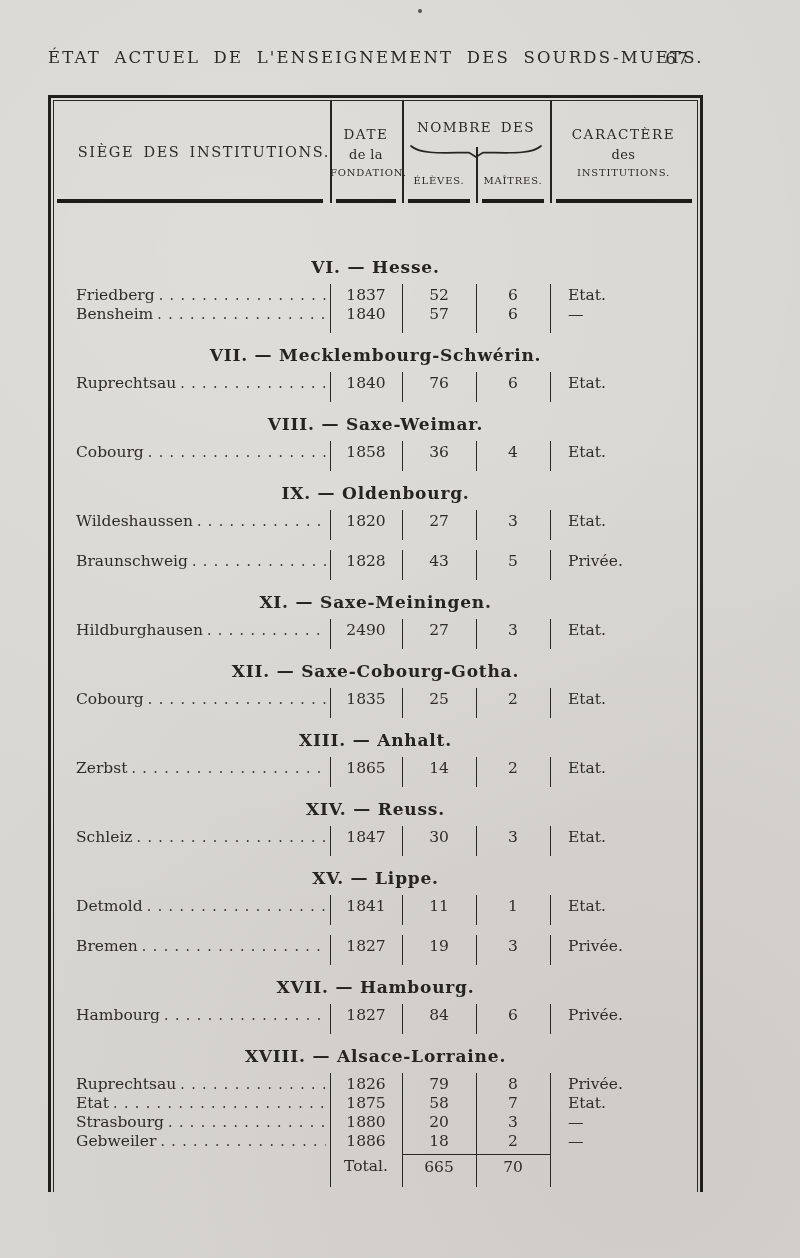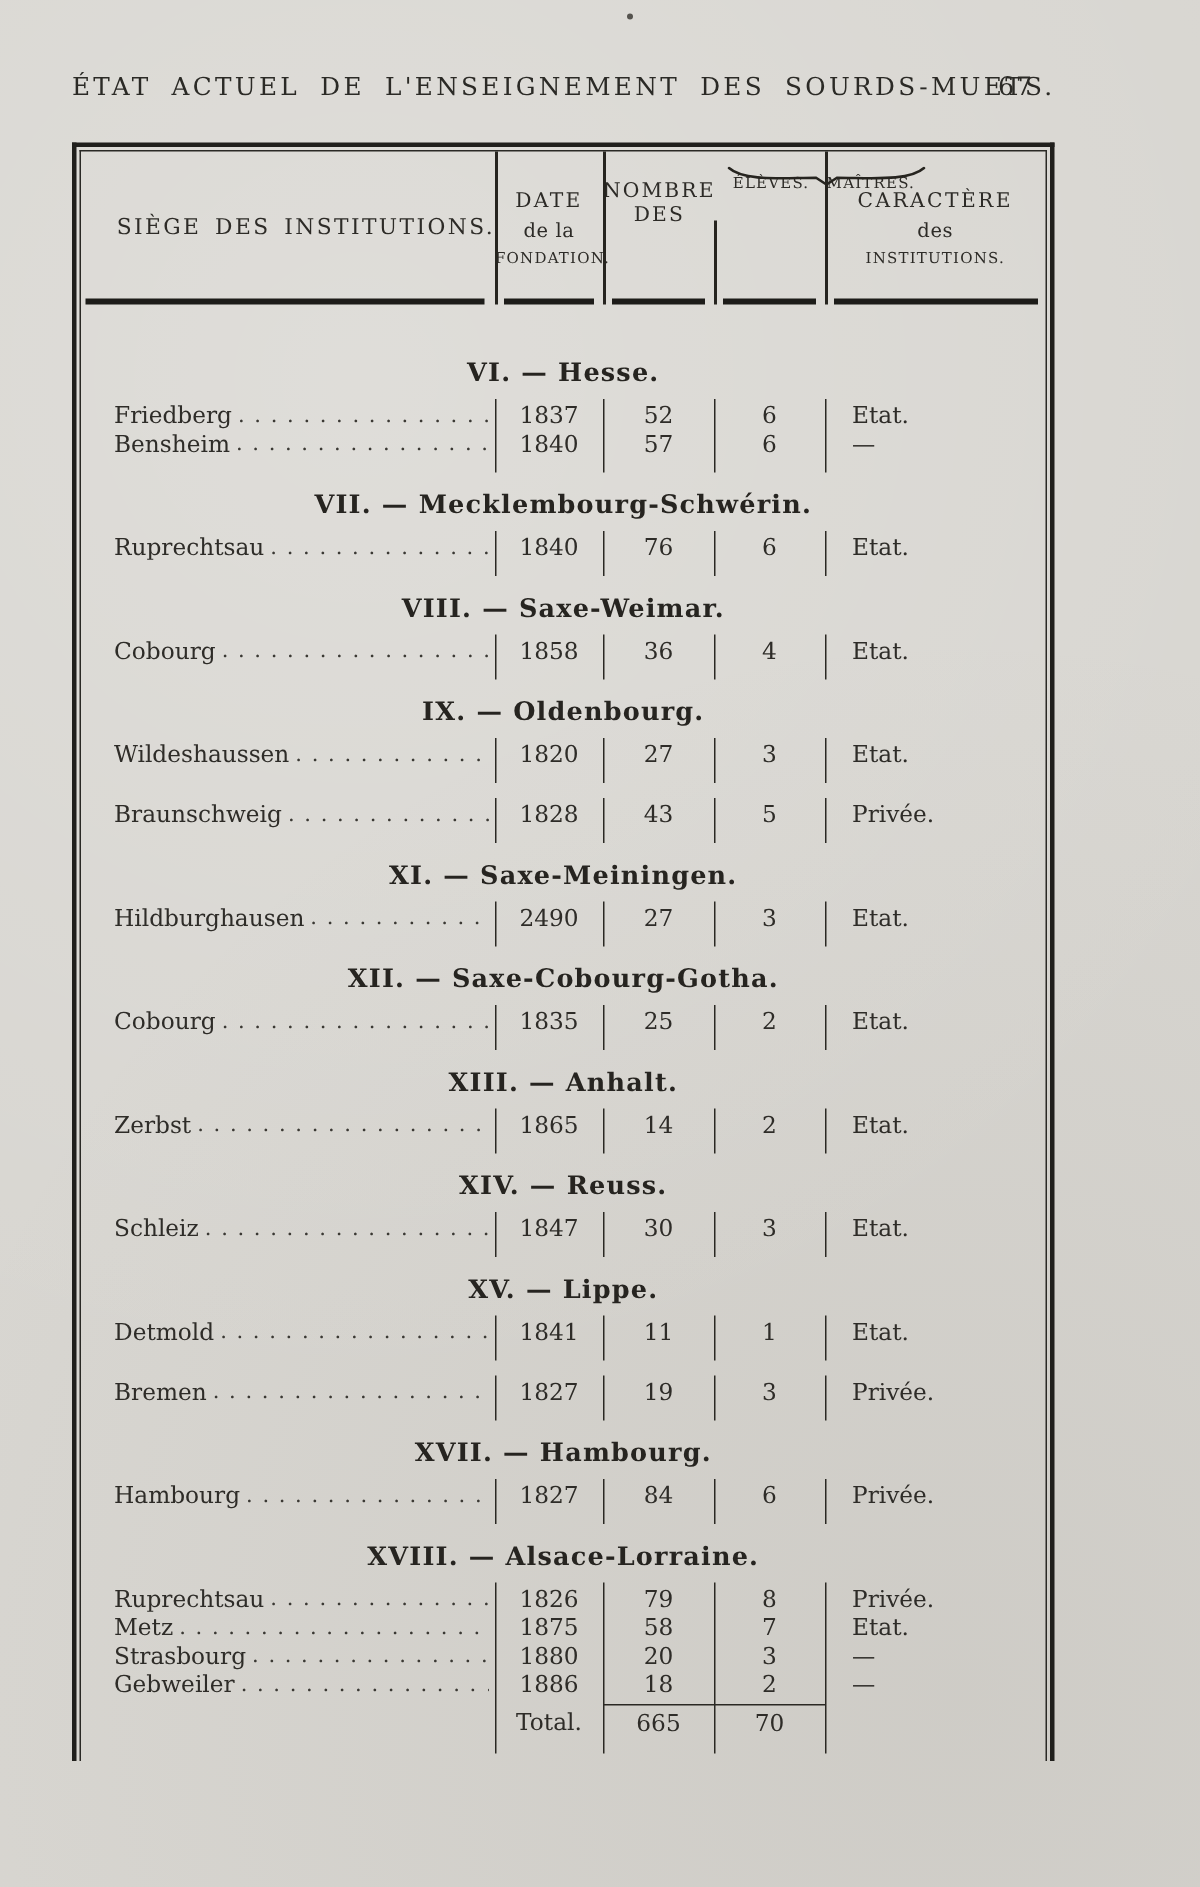--- a/index.html
+++ b/index.html
@@ -48,7 +48,7 @@
   .th-line-lg{font-size:13.5px;letter-spacing:1.6px;}
   .th-line-md{font-size:13px;letter-spacing:.4px;}
   .th-line-sm{font-size:10px;letter-spacing:.8px;}
-  .th-nombre{display:flex;flex-direction:row;height:100%;}
+  .th-nombre{display:flex;flex-direction:column;height:100%;}
   .nombre-top{font-size:13.5px;letter-spacing:1.4px;word-spacing:3px;margin-top:18px;}
   .brace-wrap{height:18px;margin-top:6px;position:relative;}
   .brace-wrap svg{position:absolute;left:7px;top:2px;}

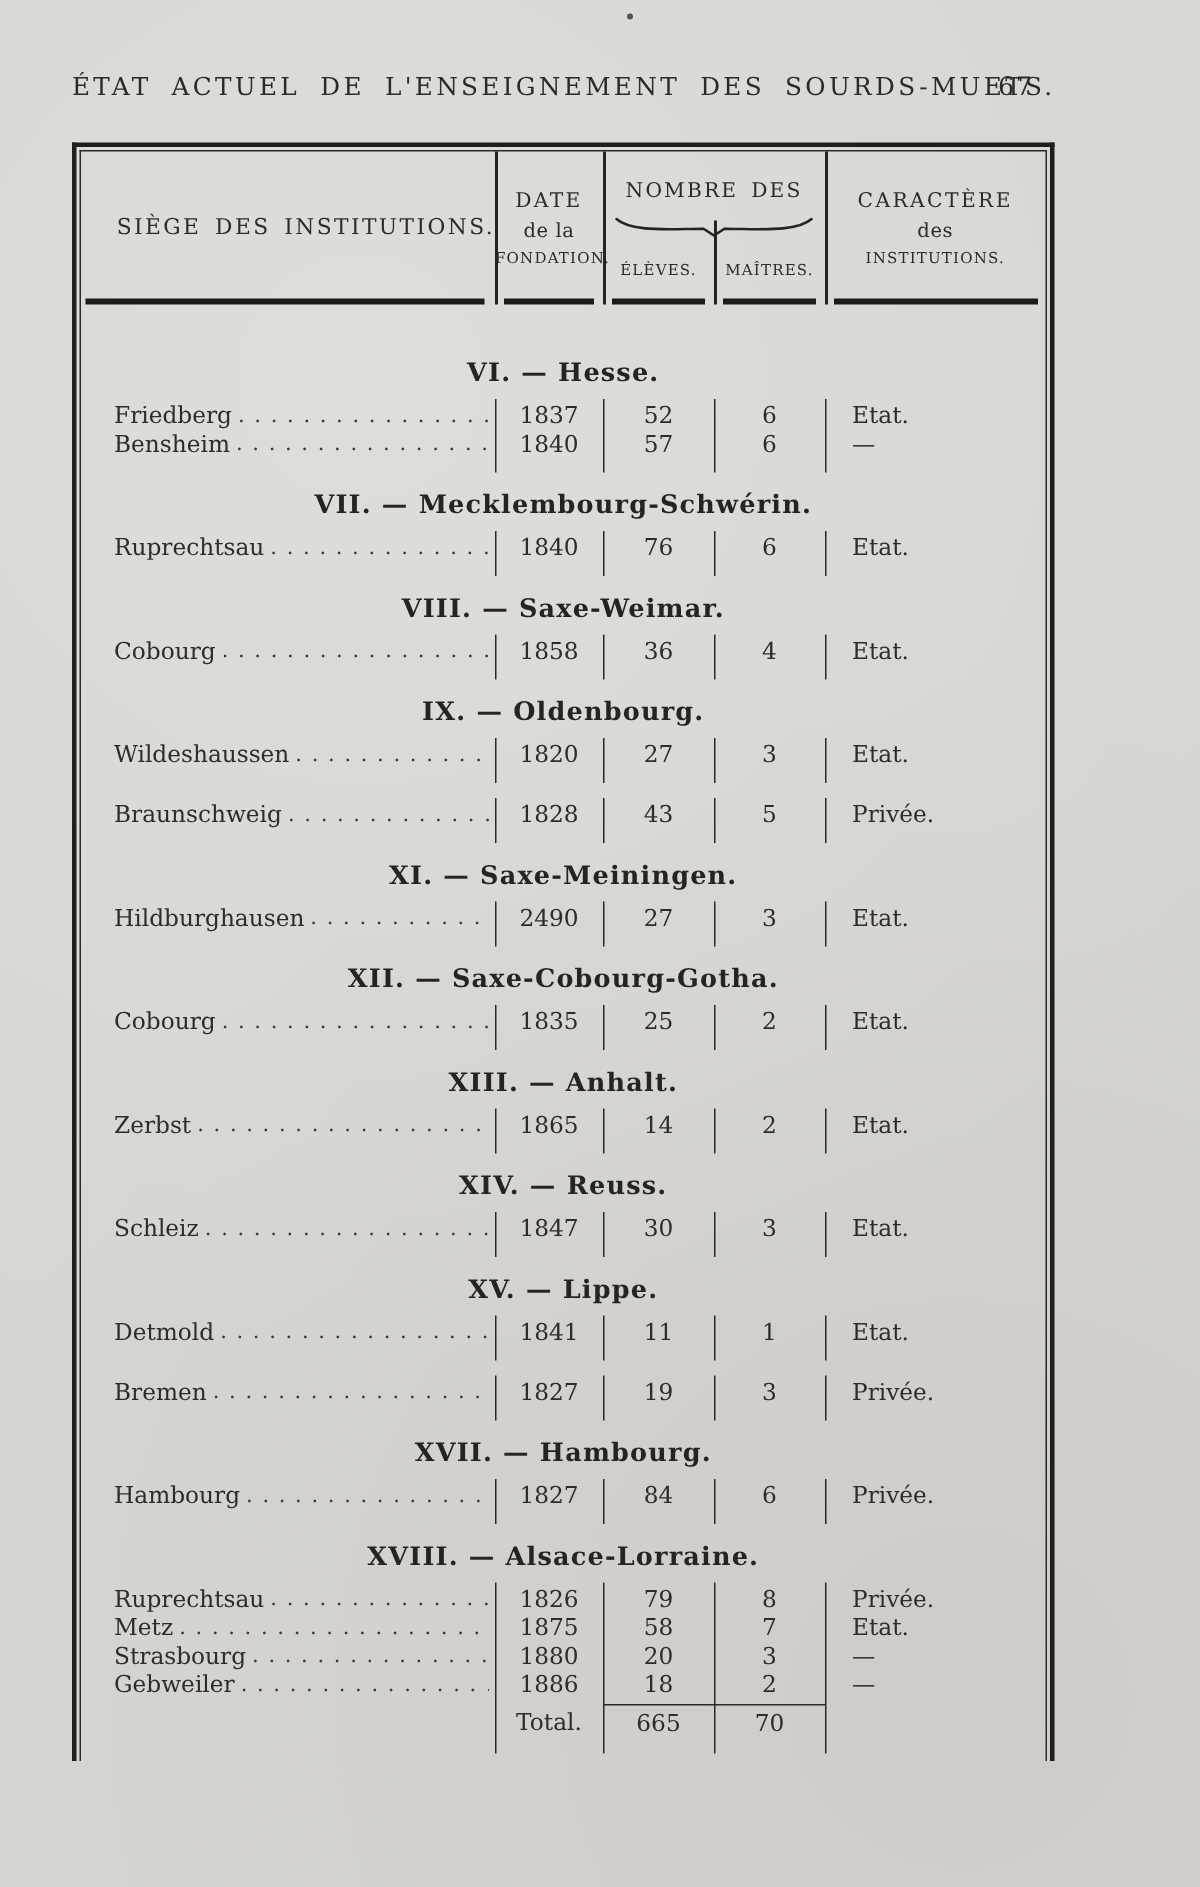--- a/index.html
+++ b/index.html
@@ -61,7 +61,7 @@
   .rule{position:absolute;bottom:0;height:4px;background:#1d1c19;}
 
   
-  .tbody{padding-top:6px;}
+  .tbody{padding-top:24px;}
   .section{margin-top:21px;}
   .section:first-child{margin-top:30px;}
   .section-title{

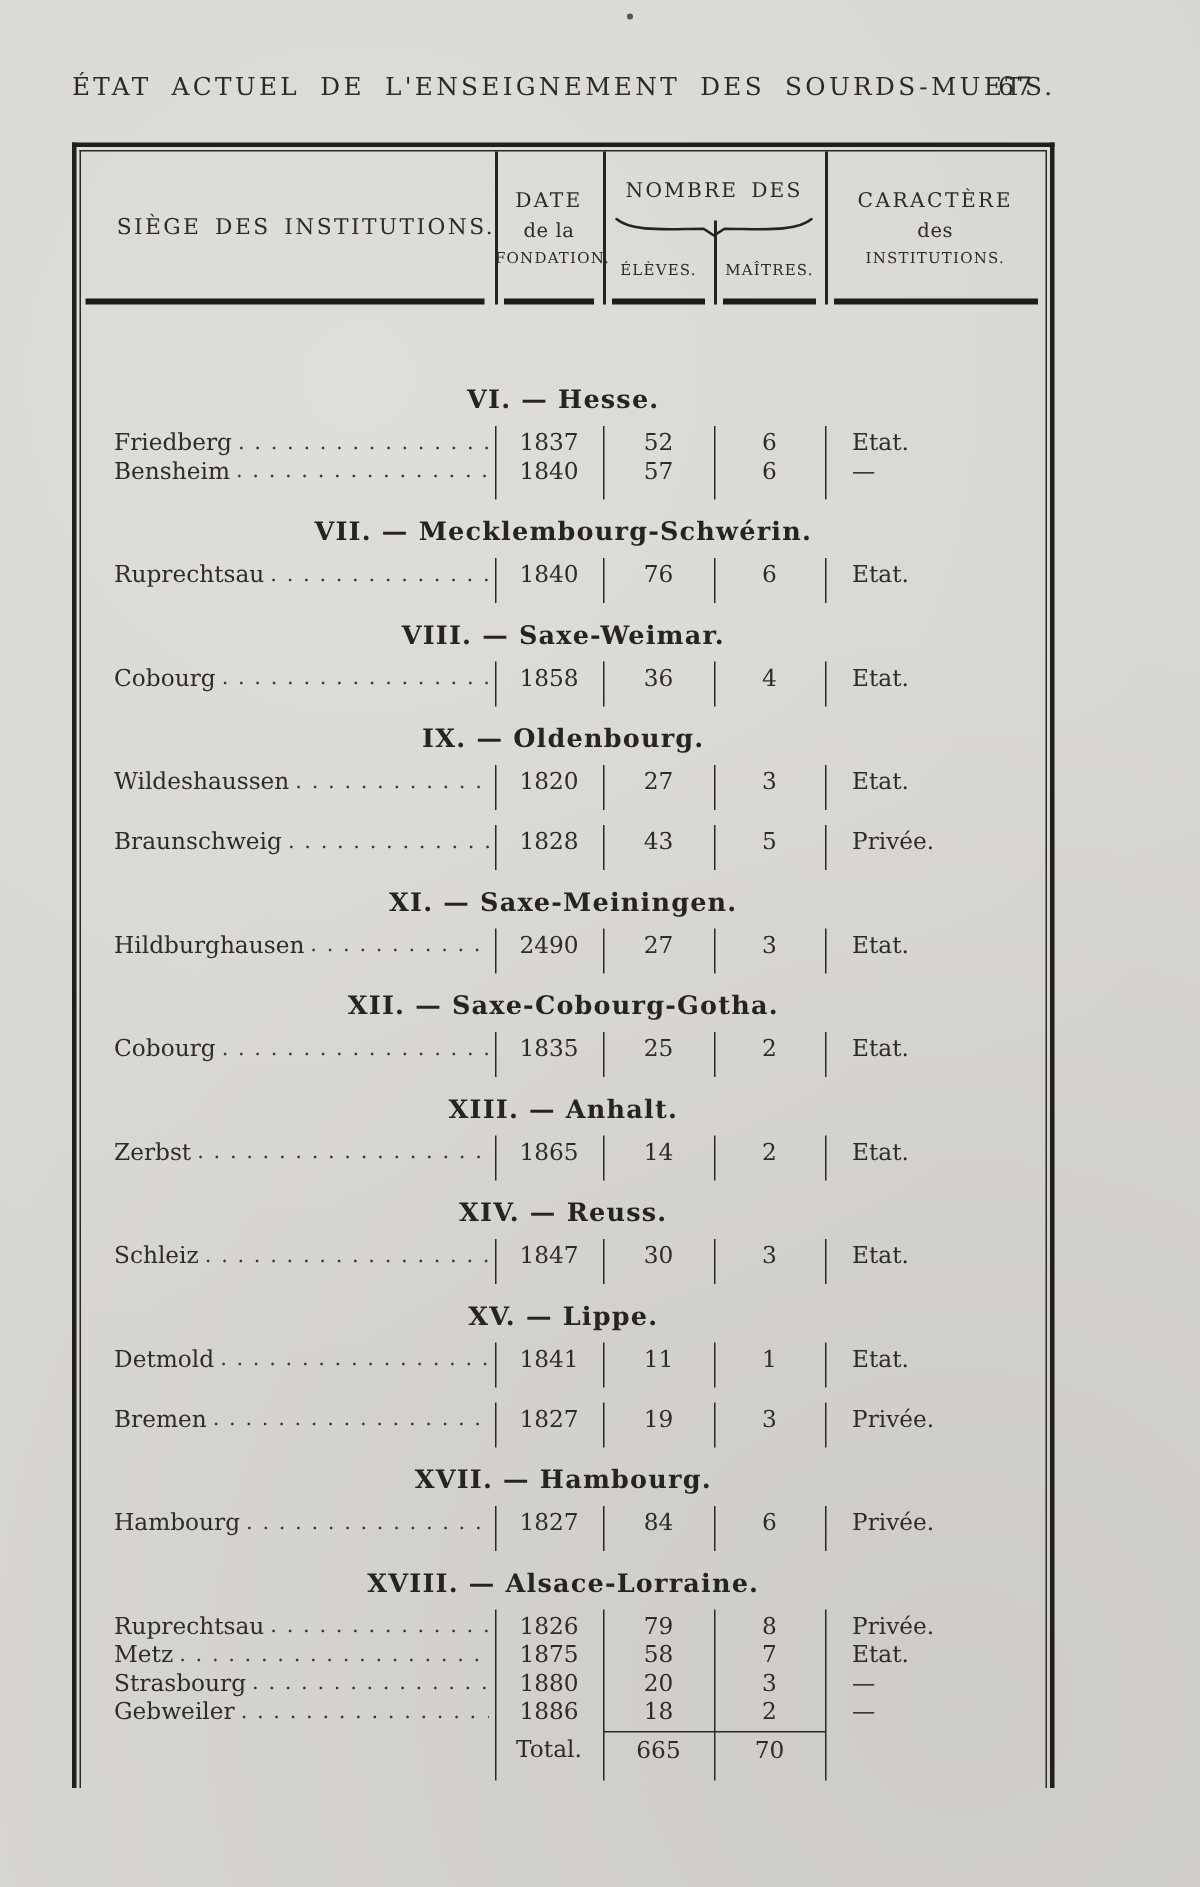--- a/index.html
+++ b/index.html
@@ -400,7 +400,7 @@
             </div>
             <div class="row">
               <div class="cell cell-place">
-                <span class="place-name">Metz</span>
+                <span class="place-name">Etat</span>
                 <span class="dots"></span>
               </div>
               <div class="cell cell-num">1875</div>

